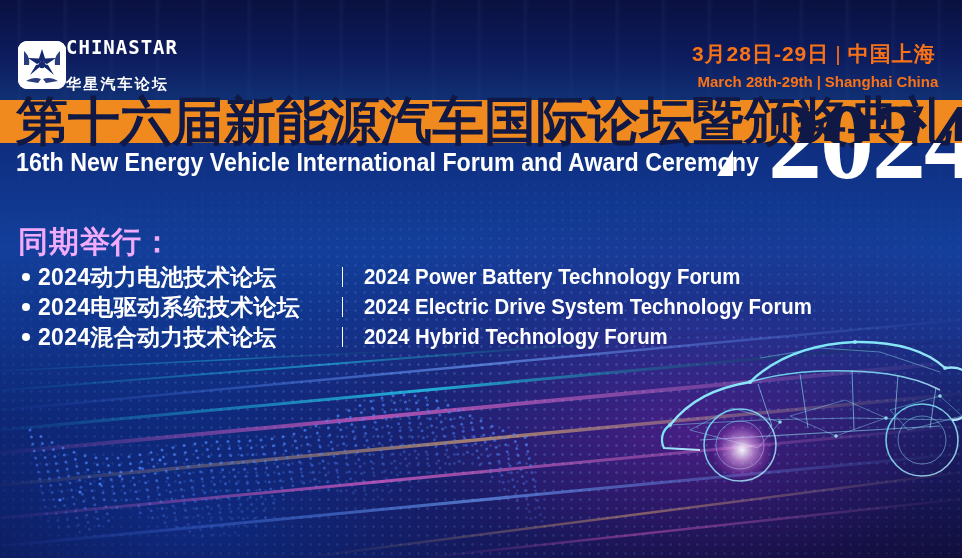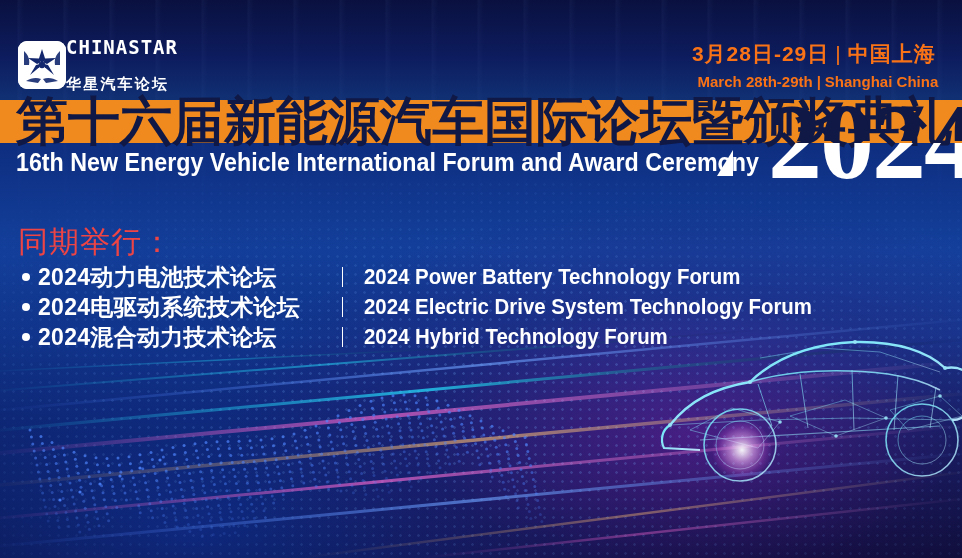--- a/index.html
+++ b/index.html
@@ -134,7 +134,7 @@
   
   .held-title {
     position:absolute; left:18px; top:222px;
-    color:#ef4444; font-size:30px; font-weight:400; letter-spacing:1px;
+    color:#f0abfc; font-size:30px; font-weight:700; letter-spacing:1px;
     z-index:4;
   }
   .forum-list {

